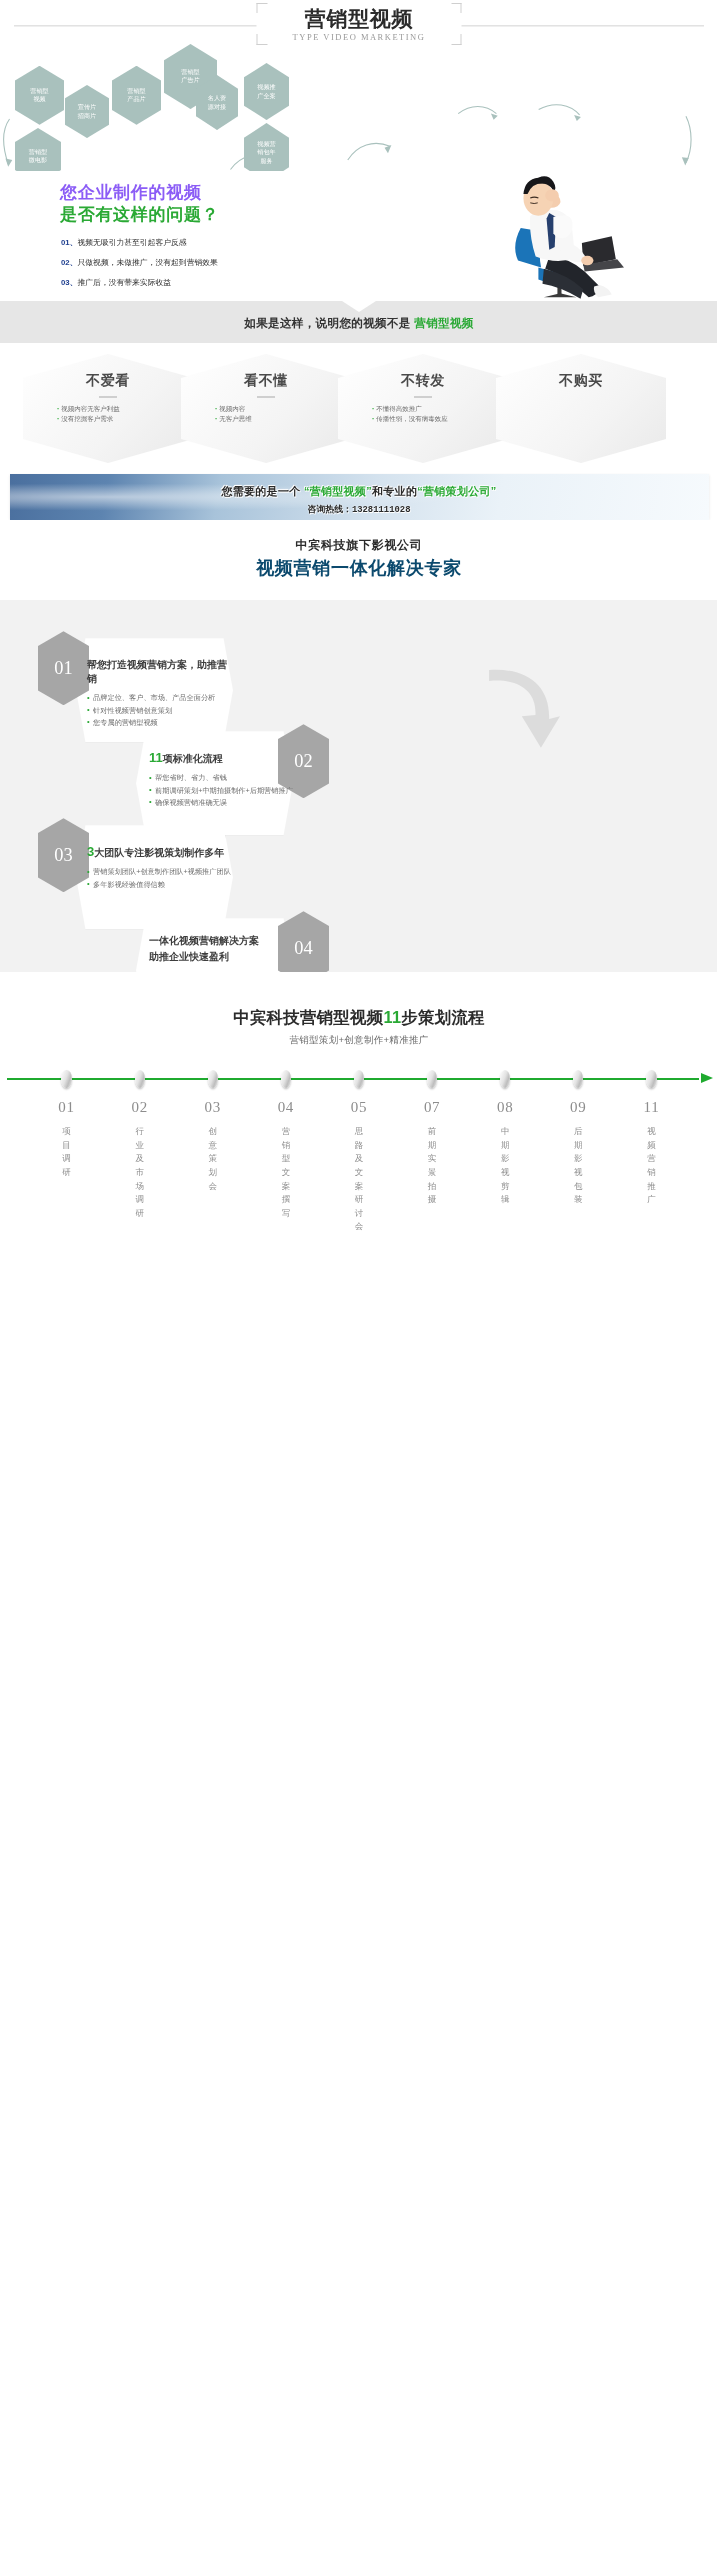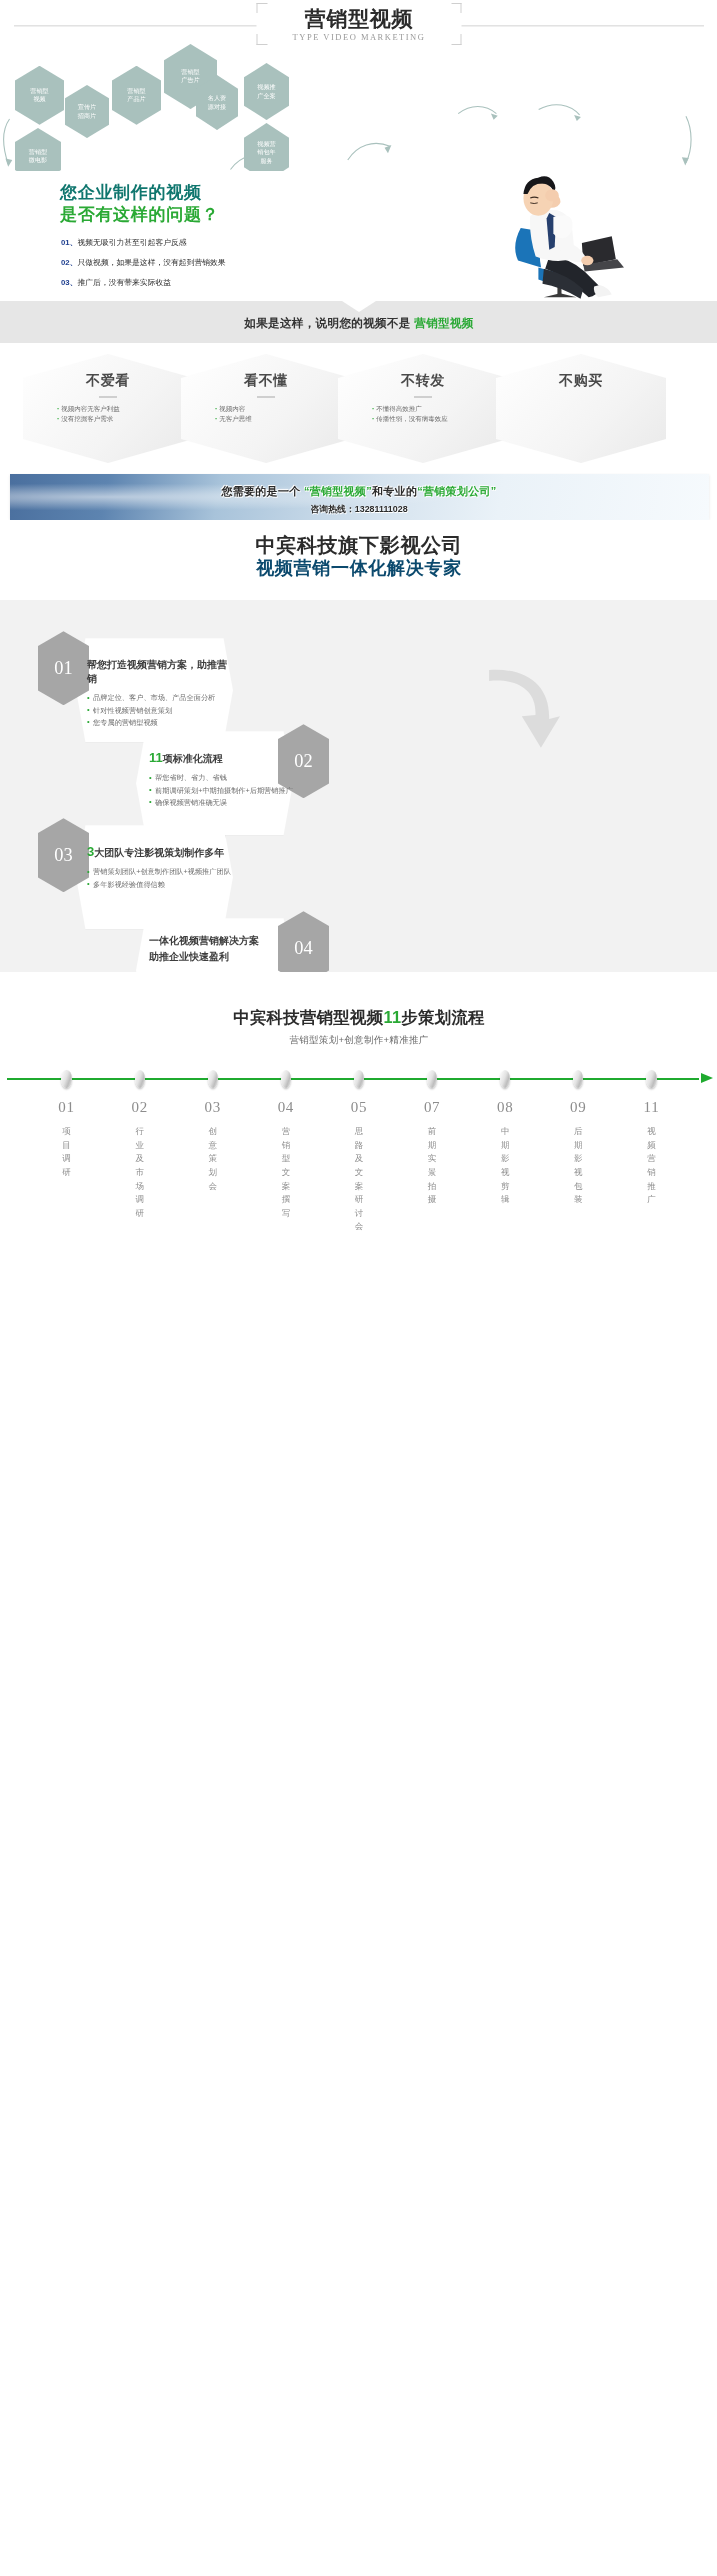--- a/index.html
+++ b/index.html
@@ -74,7 +74,7 @@
   .sec-problem { position: relative; height: 130px; background: #fff; }
   .pb-title1 {
     position: absolute; left: 60px; top: 9.5px;
-    font-size: 17px; font-weight: 800; color: #0f766e; letter-spacing: 0.7px;
+    font-size: 17px; font-weight: 800; color: #8b5cf6; letter-spacing: 0.7px;
   }
   .pb-title2 {
     position: absolute; left: 60px; top: 32px;

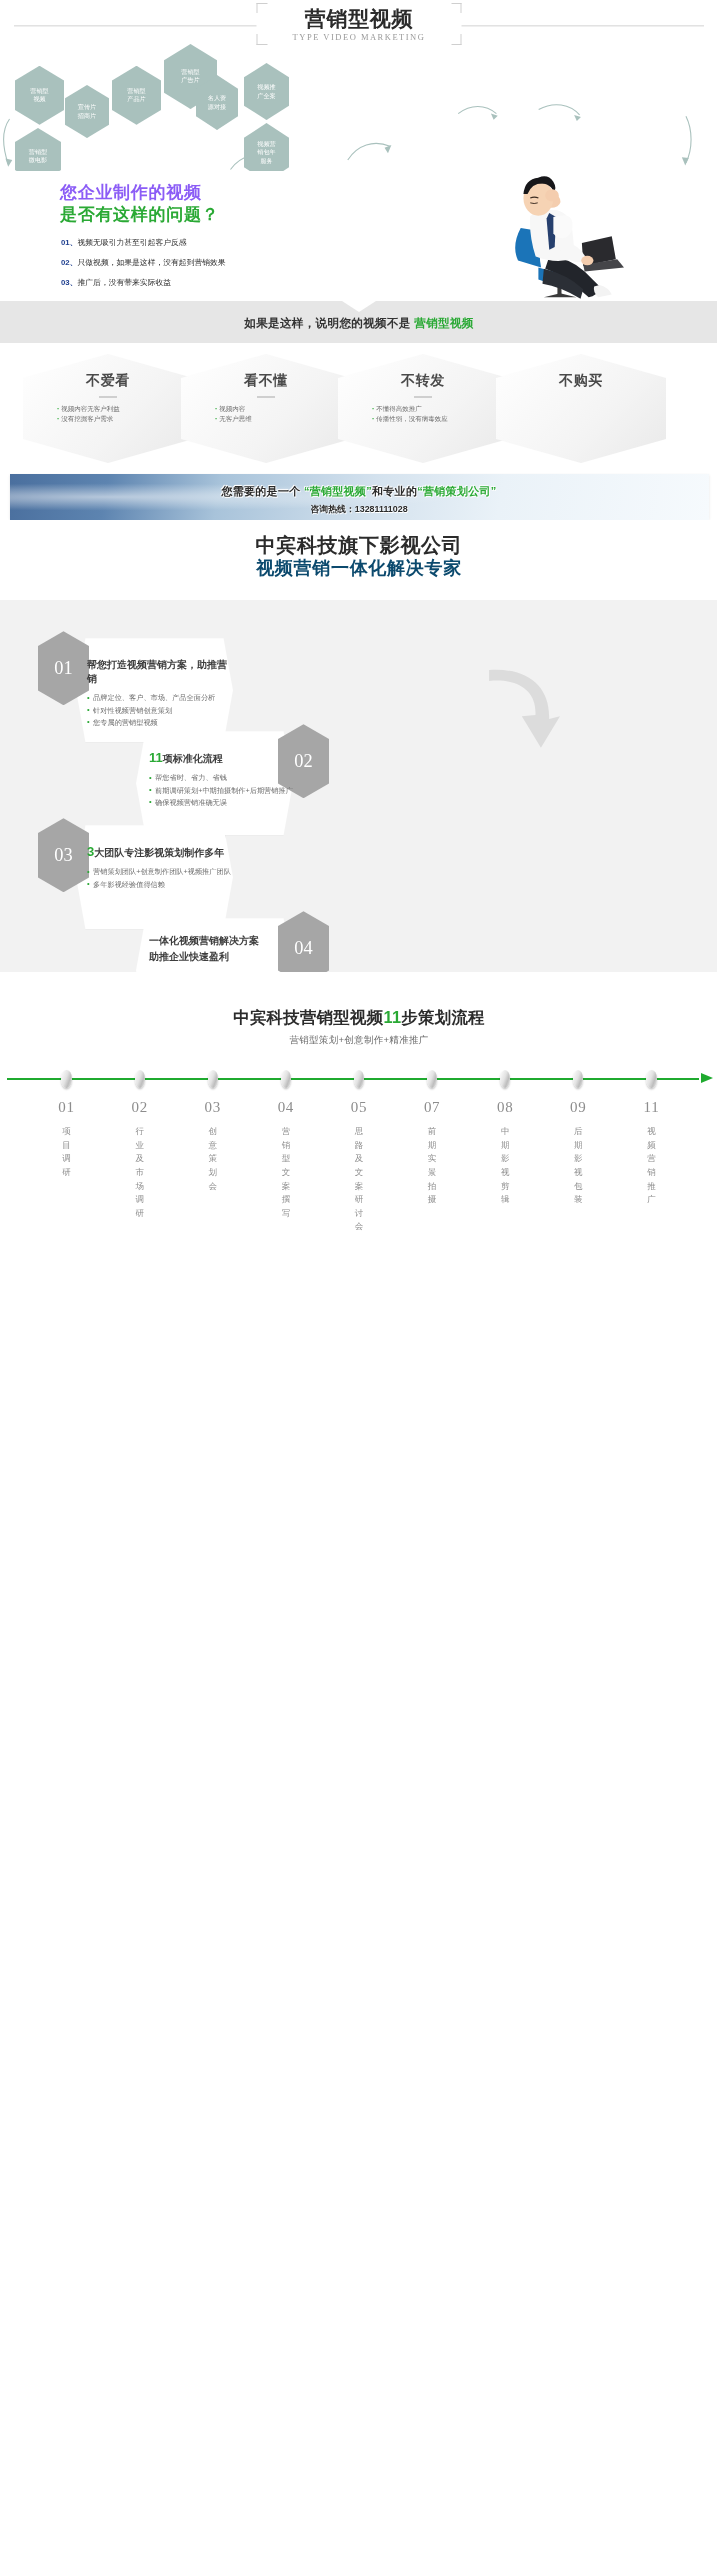--- a/index.html
+++ b/index.html
@@ -286,7 +286,7 @@
       <span class="pb-num">01、</span><span>视频无吸引力甚至引起客户反感</span>
     </div>
     <div class="pb-item">
-      <span class="pb-num">02、</span><span>只做视频，如果是这样，没有起到营销效果</span>
+      <span class="pb-num">02、</span><span>只做视频，未做推广，没有起到营销效果</span>
     </div>
     <div class="pb-item">
       <span class="pb-num">03、</span><span>推广后，没有带来实际收益</span>

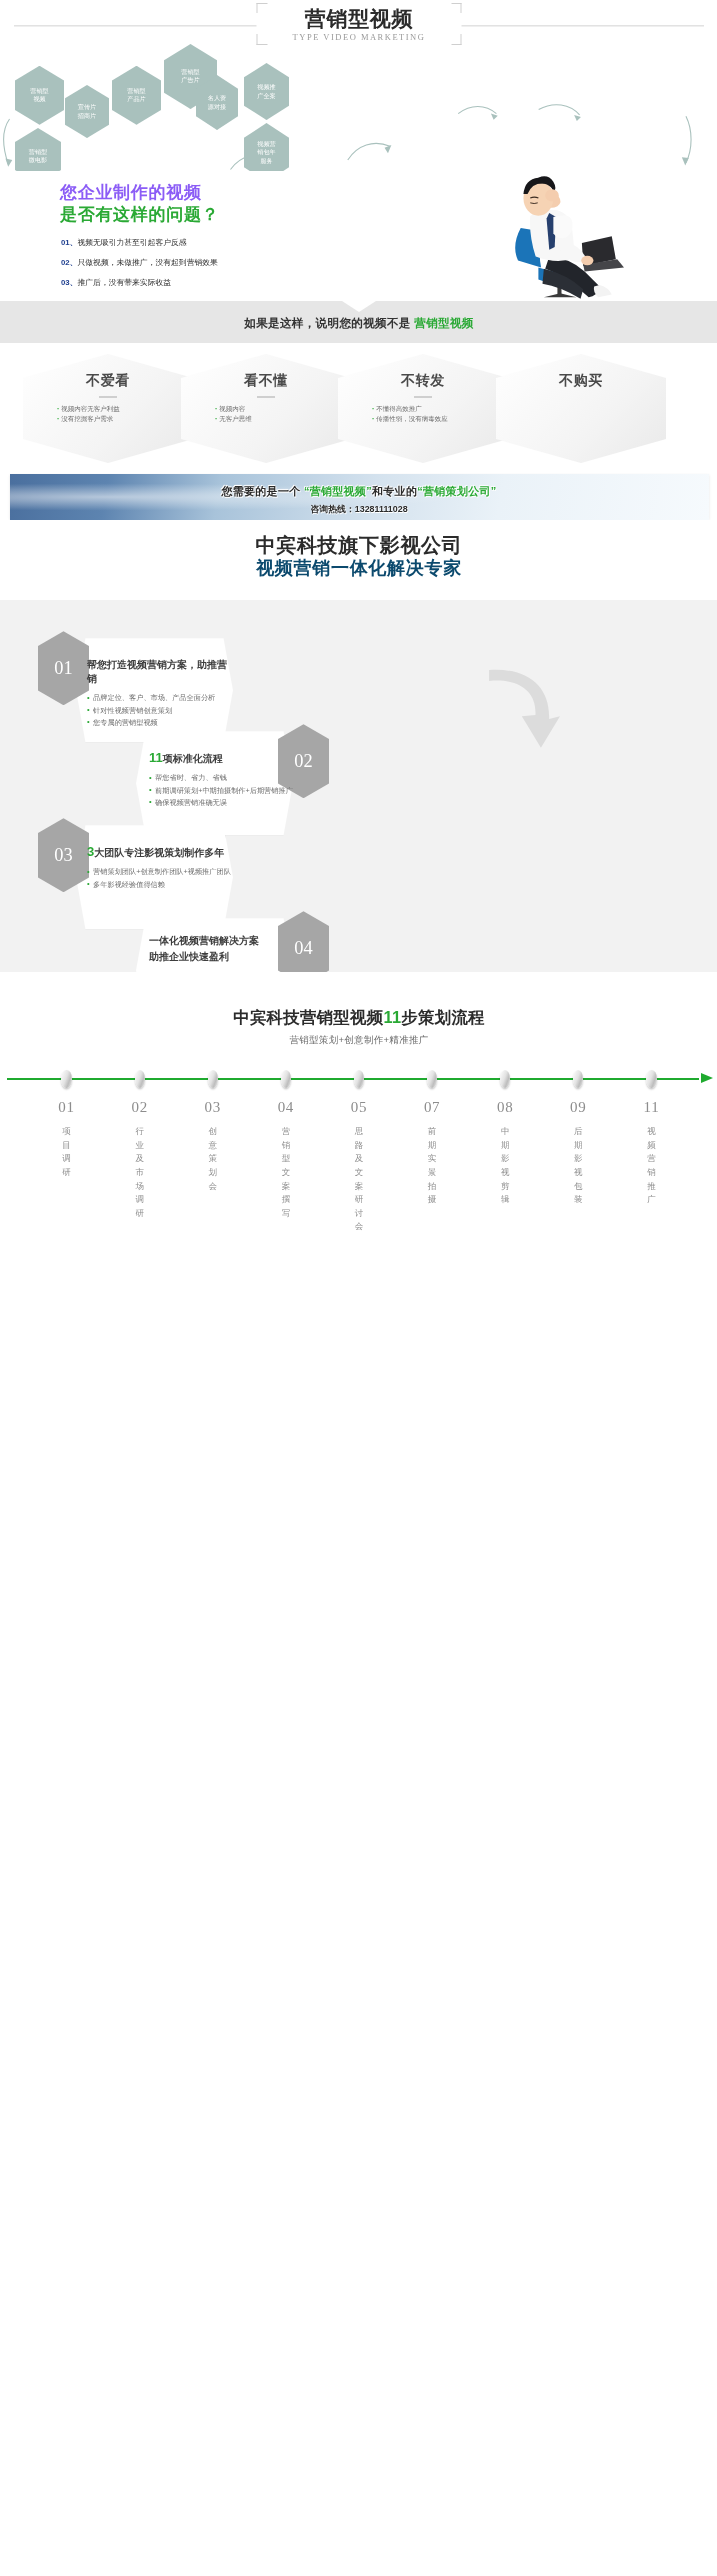--- a/index.html
+++ b/index.html
@@ -138,6 +138,7 @@
     position: absolute; left: 0; right: 0; top: 29px; text-align: center;
     font-size: 8.9px; font-weight: 700; color: #2b2b2b;
     text-shadow: 0 0 2px #fff, 0.7px 0.7px 0 #fff;
+    font-family: Liberation Mono, monospace;
   }
 
   

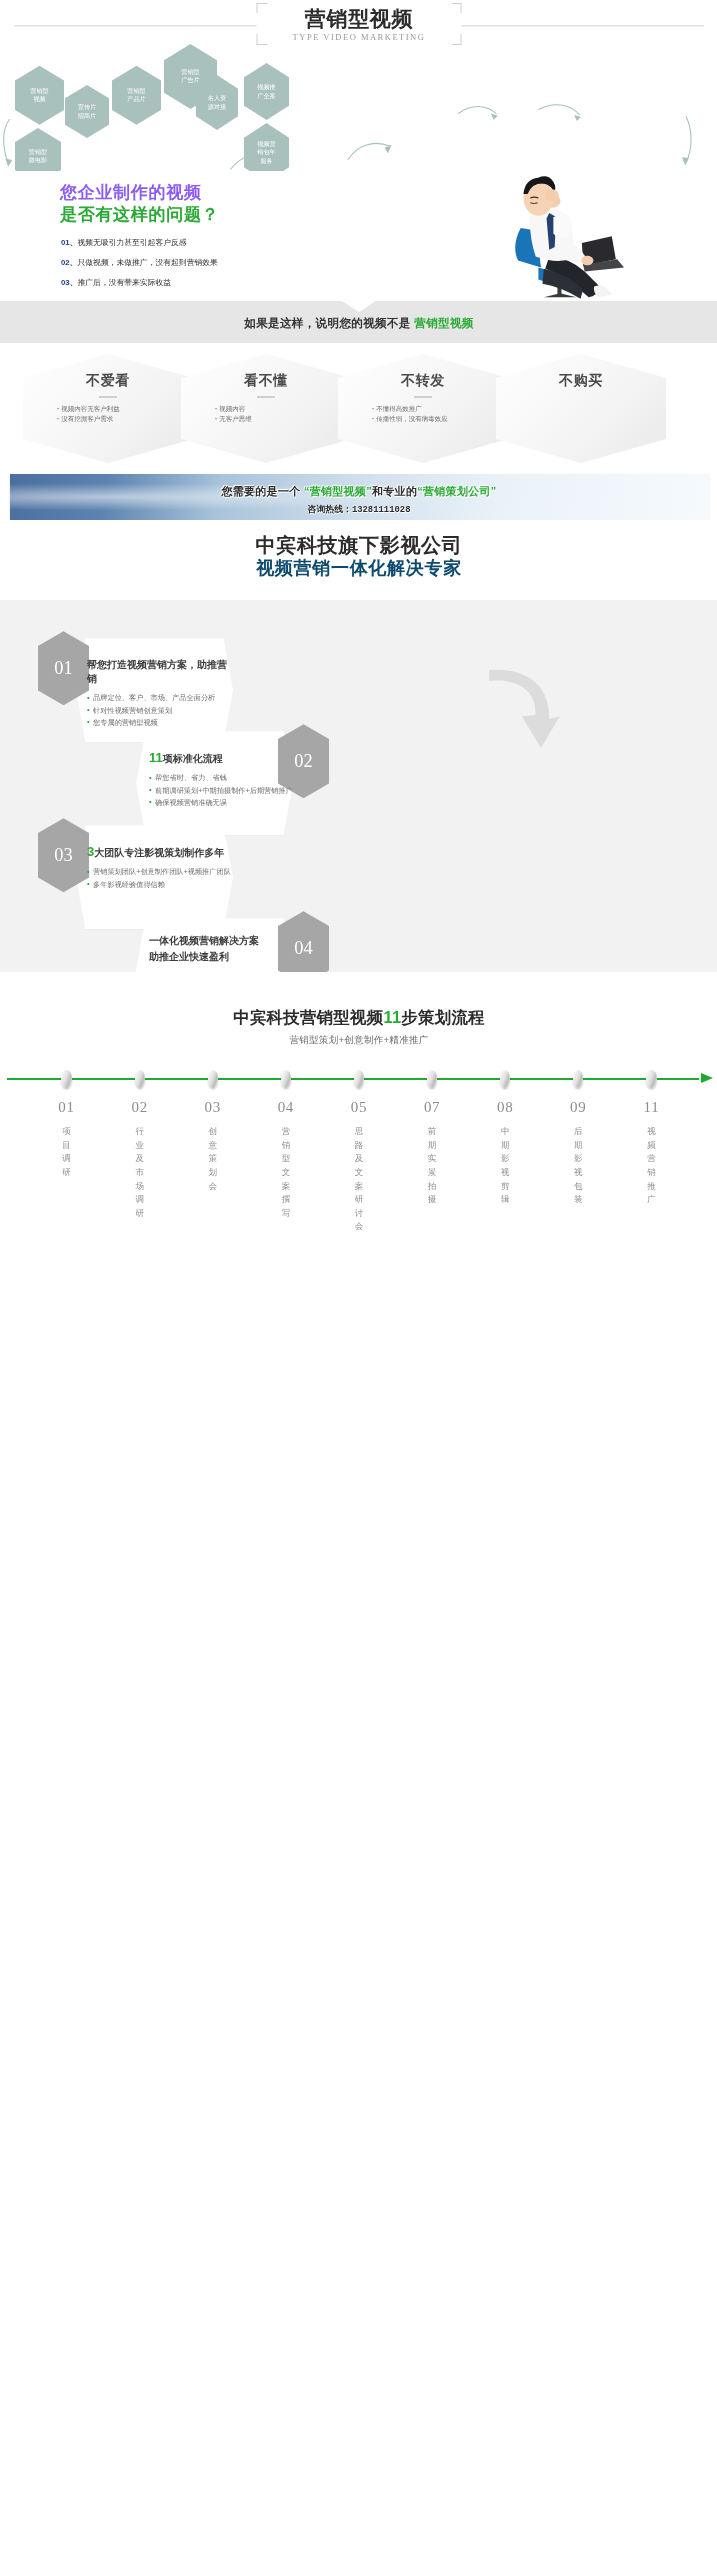--- a/index.html
+++ b/index.html
@@ -143,7 +143,7 @@
 
   
   .sec-company { position: relative; height: 80px; background: #fff; text-align: center; padding-top: 13.6px; }
-  .co-l1 { font-size: 20px; font-weight: 800; color: #2b2b2b; letter-spacing: 0.7px; line-height: 23px; }
+  .co-l1 { font-size: 12px; font-weight: 800; color: #2b2b2b; letter-spacing: 0.7px; line-height: 23px; }
   .co-l2 { font-size: 18px; font-weight: 800; color: #0c4a6e; letter-spacing: 0.7px; line-height: 23px; }
   .co-l3 { font-size: 9.5px; color: #666; letter-spacing: 0.7px; margin-top: 5.5px; }
 

